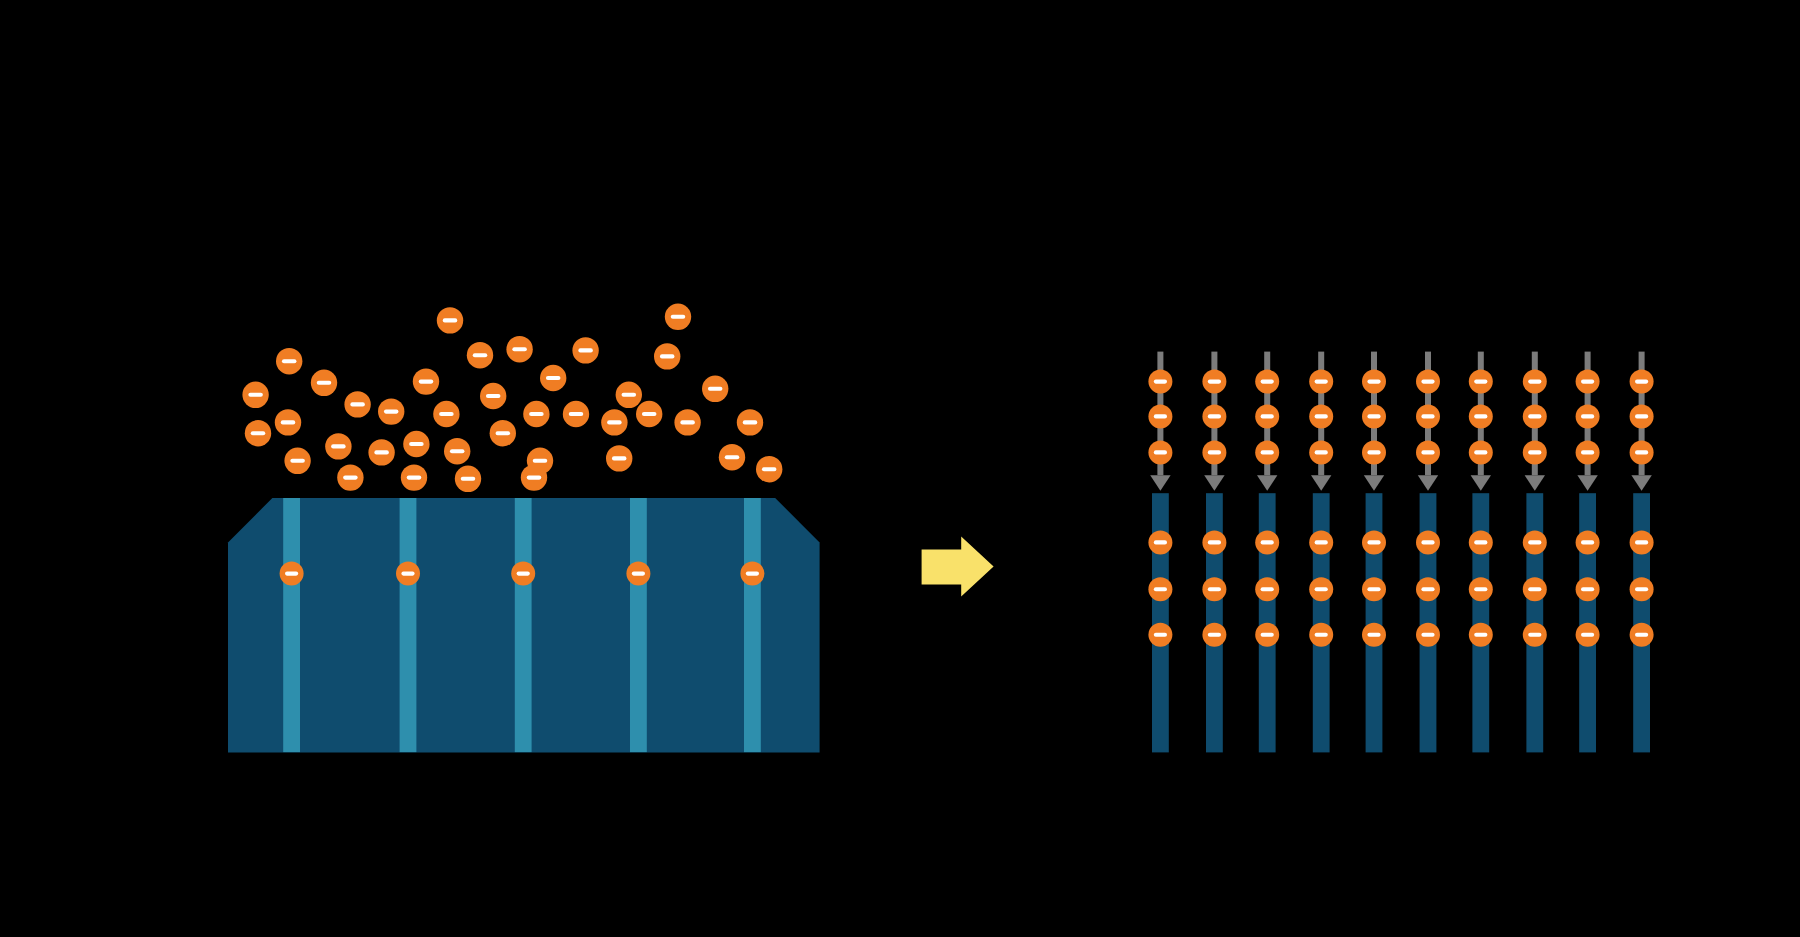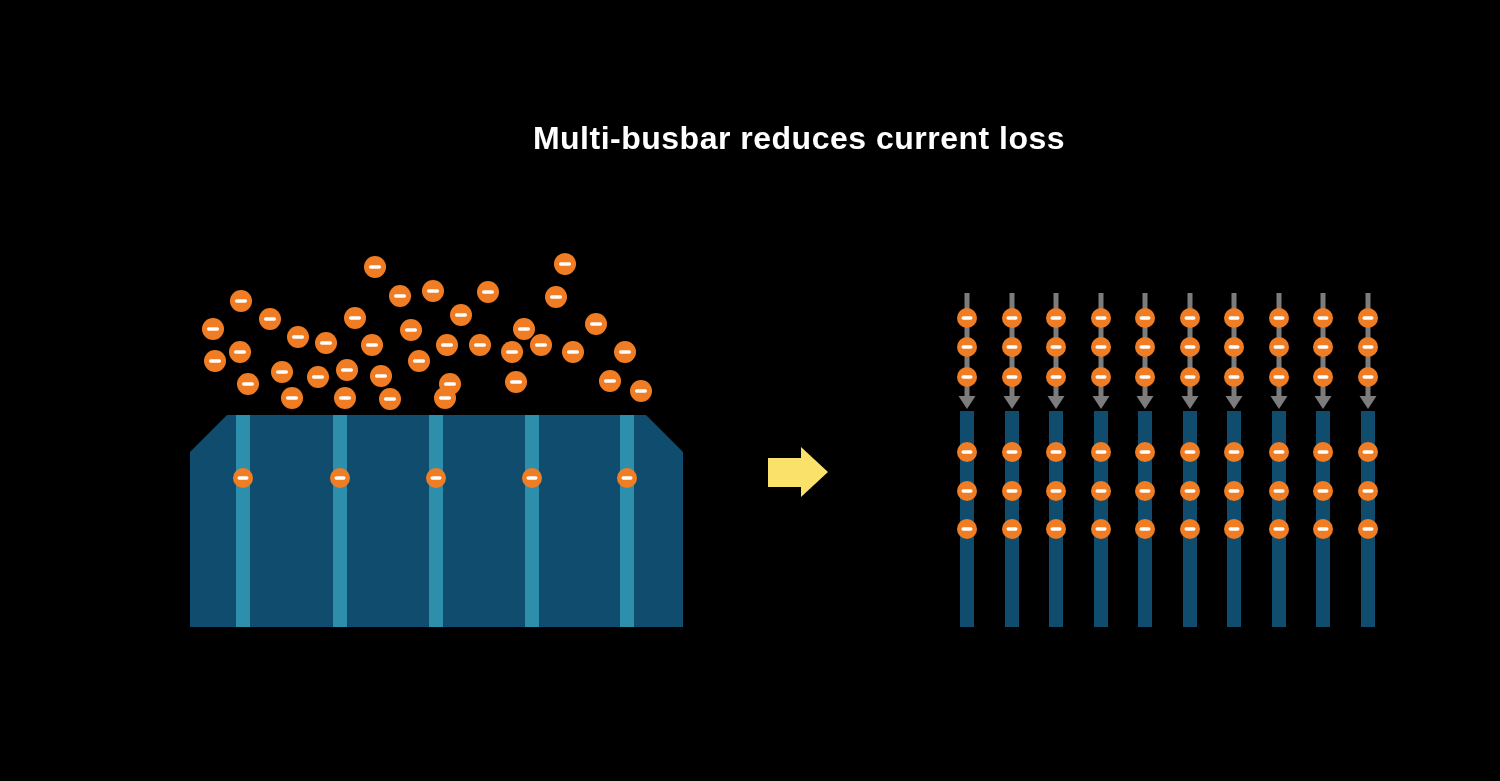--- a/index.html
+++ b/index.html
@@ -37,7 +37,6 @@
 <body>
 
 <div class="canvas">
-  <h1 class="title">Multi-busbar reduces current loss</h1>
   <svg class="diagram" id="diagram" width="1500" height="781" viewBox="0 0 1500 781">
       <g>
         <polygon points="190,627 190,452 227,415 646,415 683,452 683,627" fill="#0F4C6E"></polygon>

